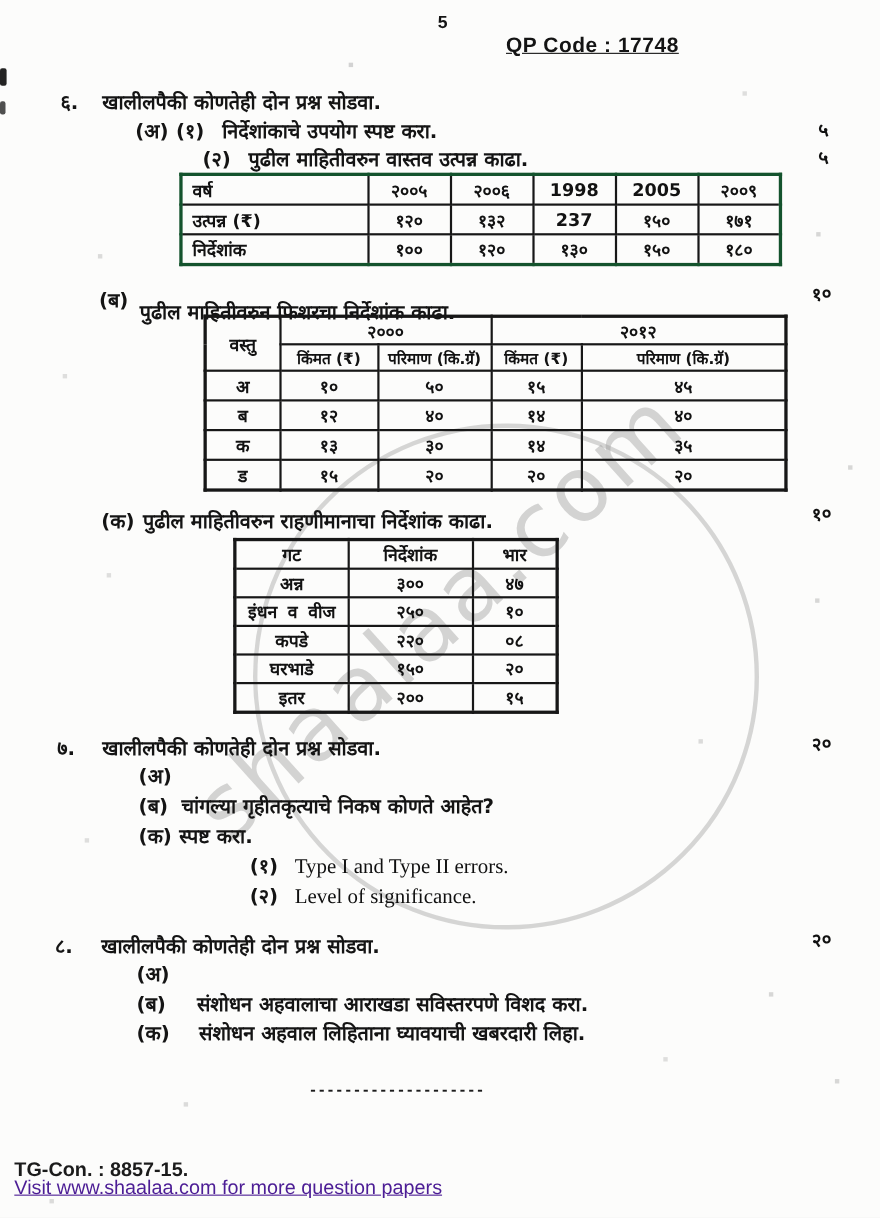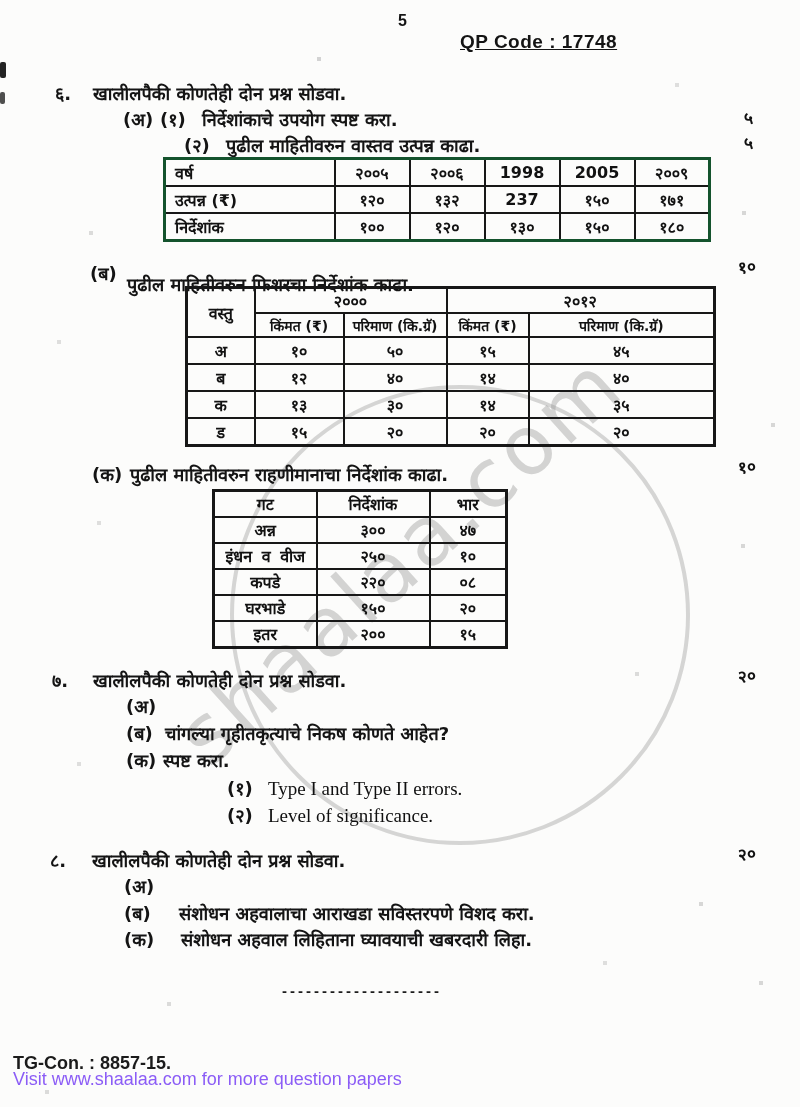--- a/index.html
+++ b/index.html
@@ -40,7 +40,7 @@
   .qpcode{left:460px;top:31px;font-size:19px;font-weight:bold;letter-spacing:0.5px;text-decoration:underline;}
   .divider{left:282px;top:980px;font-size:15px;font-weight:bold;letter-spacing:3px;color:#1c1c1c;}
   .fcode{left:13px;top:1052px;font-size:18px;font-weight:bold;color:#1b1b1b;}
-  .fnote{left:13px;top:1068px;font-size:18px;color:#8b5cf6;}
+  .fnote{left:13px;top:1068px;font-size:18px;color:#4c1d95;text-decoration:underline;}
 
   
   .smudge{position:absolute;background:#232323;border-radius:2px;}

